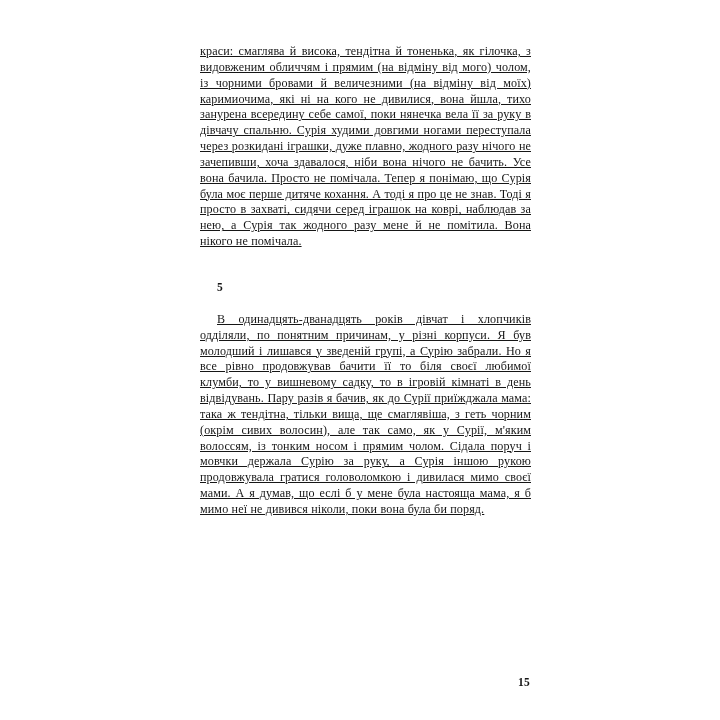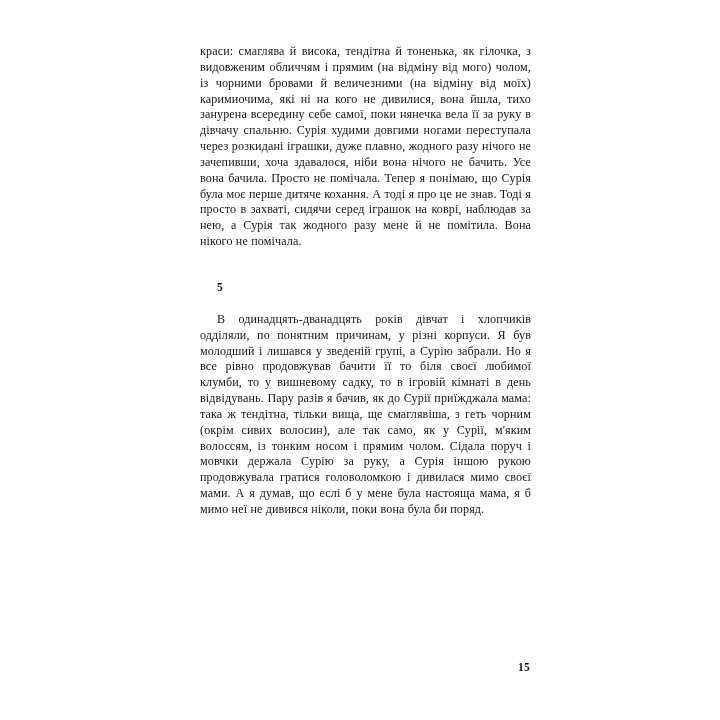--- a/index.html
+++ b/index.html
@@ -39,6 +39,7 @@
     letter-spacing: 0.01em;
     word-spacing: 0.01em;
     hyphens: manual;
+    text-decoration: underline;
   }
 
   p.cont-par {

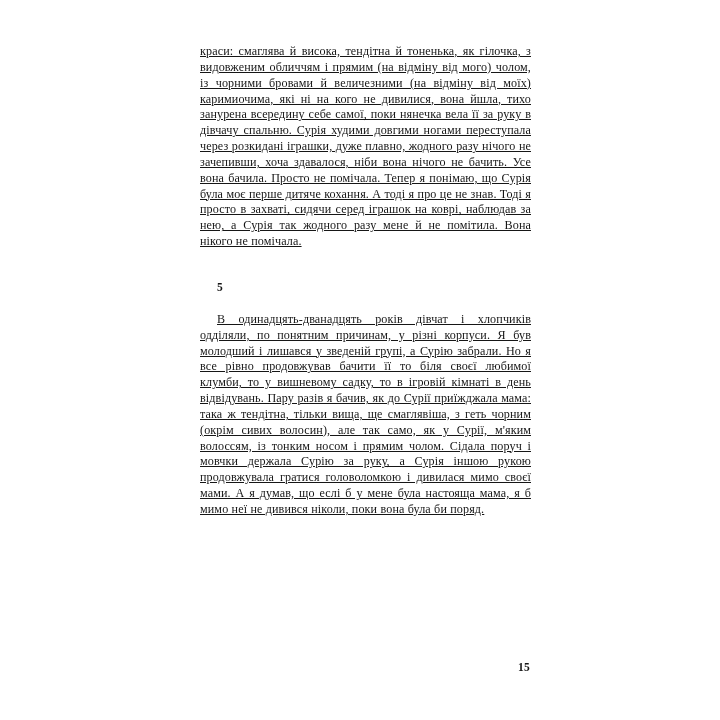--- a/index.html
+++ b/index.html
@@ -70,7 +70,7 @@
   #page-number {
     position: absolute;
     right: 190px;
-    top: 661px;
+    top: 676px;
     font-size: 11.5px;
     font-weight: bold;
     letter-spacing: 0.02em;

